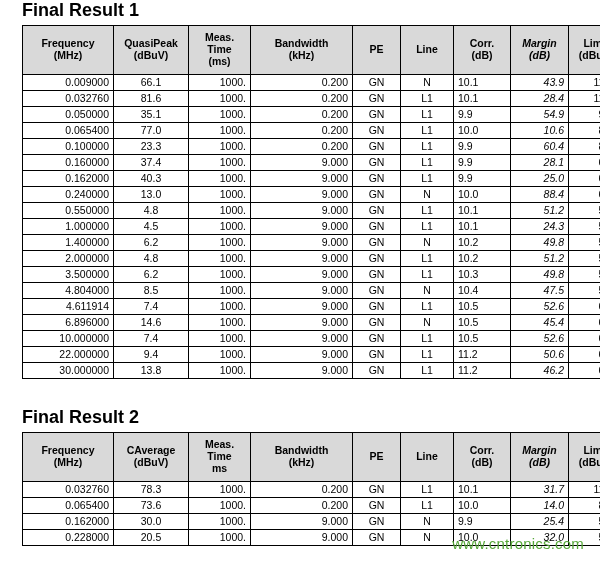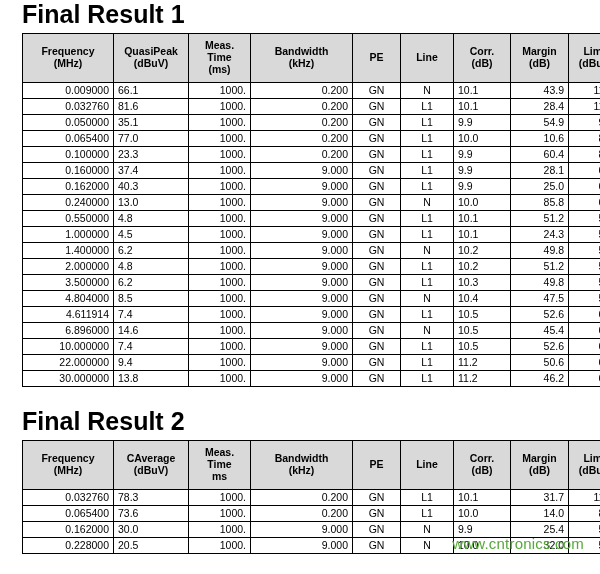--- a/index.html
+++ b/index.html
@@ -30,7 +30,7 @@
   .section-2 { top: 407px; }
 
   .section-title {
-    font-size: 25px;
+    font-size: 18px;
     font-weight: bold;
     font-family: "Liberation Sans", sans-serif;
     color: #000000;

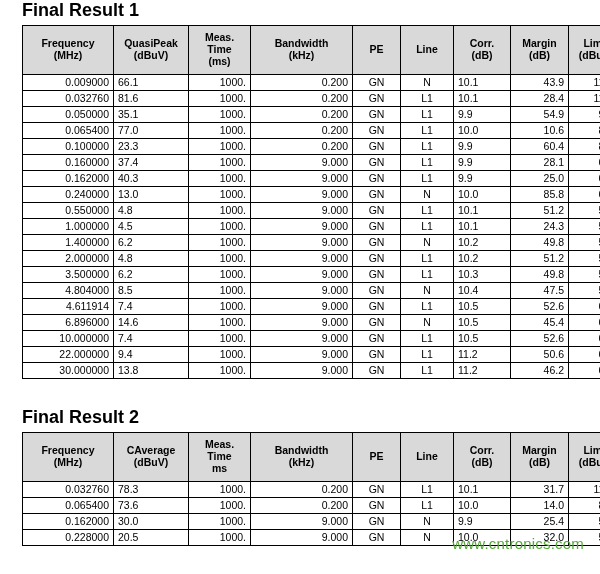--- a/index.html
+++ b/index.html
@@ -77,7 +77,7 @@
   .col-pe    { width: 43px;  text-align: center; margin-left: 32px; }
   .col-line  { width: 48px;  text-align: center; }
   .col-corr  { width: 52px;  text-align: left; }
-  .col-marg  { width: 53px;  text-align: right; }
+  .col-marg  { width: 53px;  text-align: right; font-style: italic; }
   .col-limit { width: 50px;  text-align: right; }
 
   td.col-freq  { padding-right: 10px; text-align: right; }

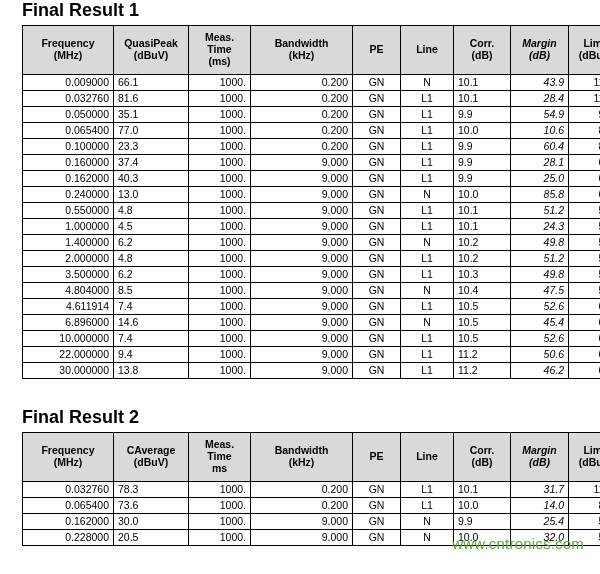--- a/index.html
+++ b/index.html
@@ -71,7 +71,7 @@
   }
   
   .col-freq  { width: 86px;  text-align: right; margin-top: 39px; }
-  .col-level { width: 70px;  text-align: left; }
+  .col-level { width: 70px;  text-align: center; }
   .col-time  { width: 57px;  text-align: right; }
   .col-bw    { width: 97px;  text-align: right; }
   .col-pe    { width: 43px;  text-align: center; margin-left: 32px; }

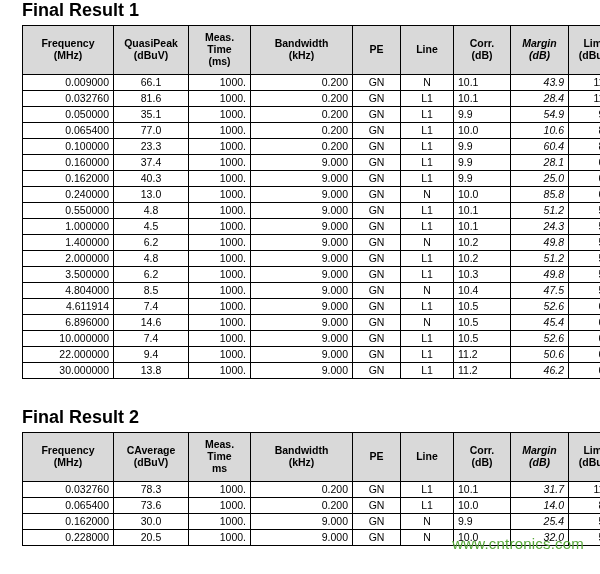--- a/index.html
+++ b/index.html
@@ -232,7 +232,7 @@
             <td class="col-pe">GN</td>
             <td class="col-line">N</td>
             <td class="col-corr">10.0</td>
-            <td class="col-marg">85.8</td>
+            <td class="col-marg">88.4</td>
             <td class="col-limit">62.1</td>
           </tr>
           <tr>

